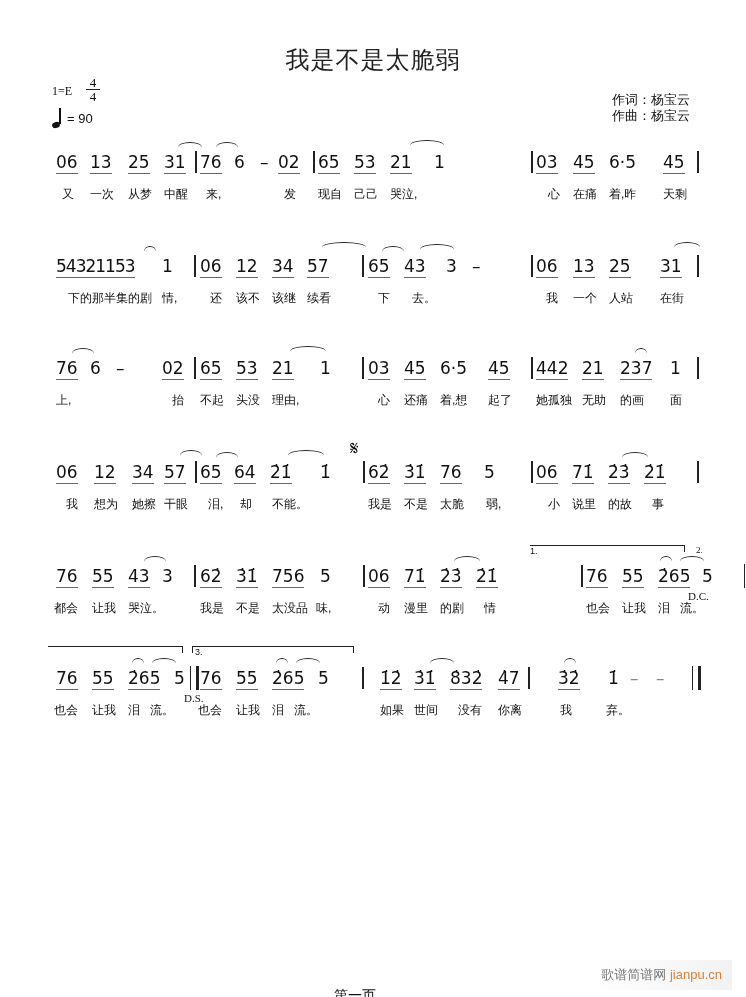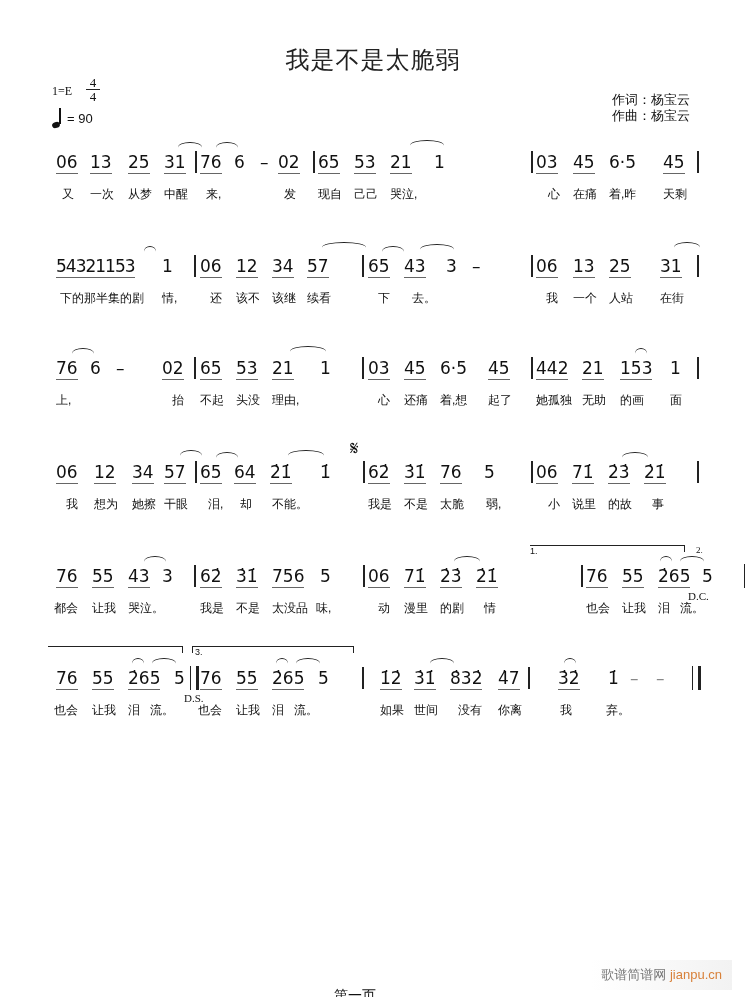--- a/index.html
+++ b/index.html
@@ -116,7 +116,7 @@
   <span class="cell u" style="left:608px">31</span>
   <div class="slur" style="left:622px;top:-14px;width:26px;border-right:none"></div>
   <div class="bar" style="left:645px"></div>
-  <span class="lyric" style="left:8px">下的那半集的剧</span>
+  <span class="lyric" style="left:16px">下的那半集的剧</span>
   <span class="lyric" style="left:110px">情,</span>
   <span class="lyric" style="left:158px">还</span>
   <span class="lyric" style="left:184px">该不</span>

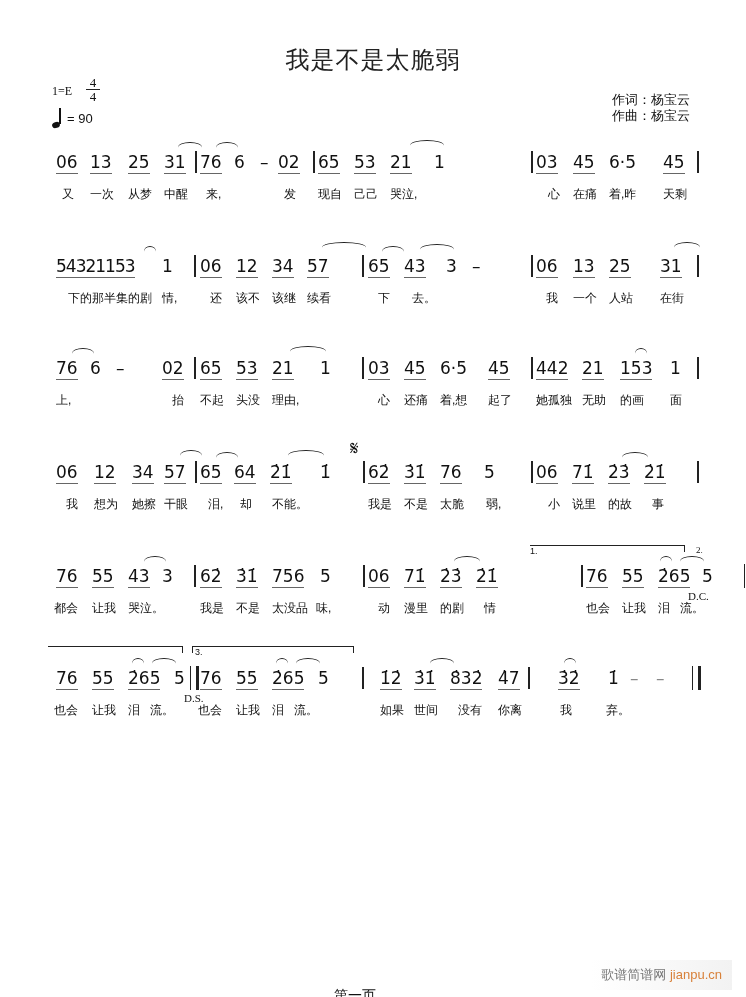--- a/index.html
+++ b/index.html
@@ -151,7 +151,7 @@
   <span class="cell u" style="left:484px">442</span>
   <span class="cell u" style="left:530px">21</span>
   <div class="slur" style="left:583px;top:-10px;width:12px"></div>
-  <span class="cell u" style="left:568px">153</span>
+  <span class="cell u" style="left:568px">237</span>
   <span class="cell" style="left:618px">1</span>
   <div class="bar" style="left:645px"></div>
   <span class="lyric" style="left:4px">上,</span>

